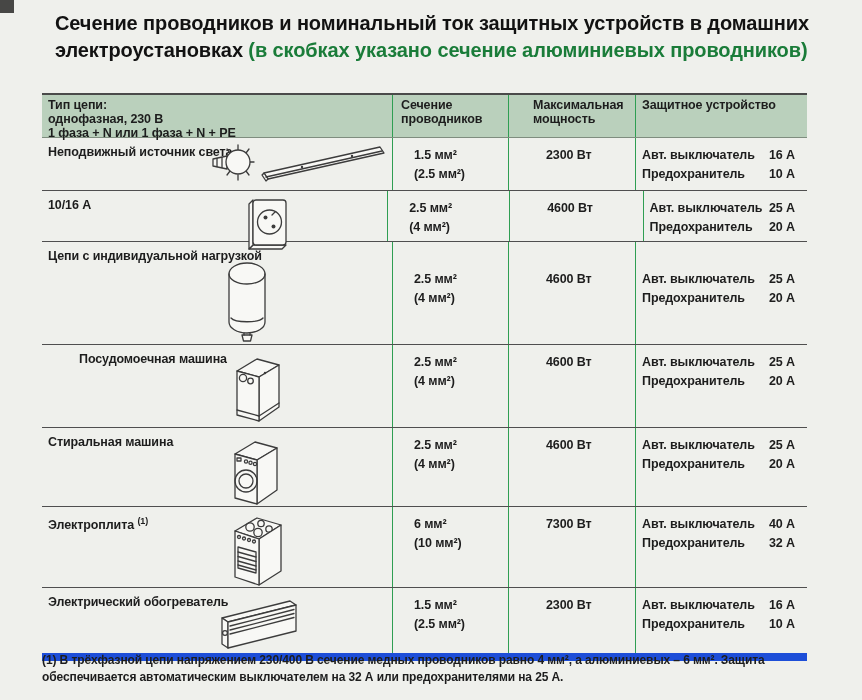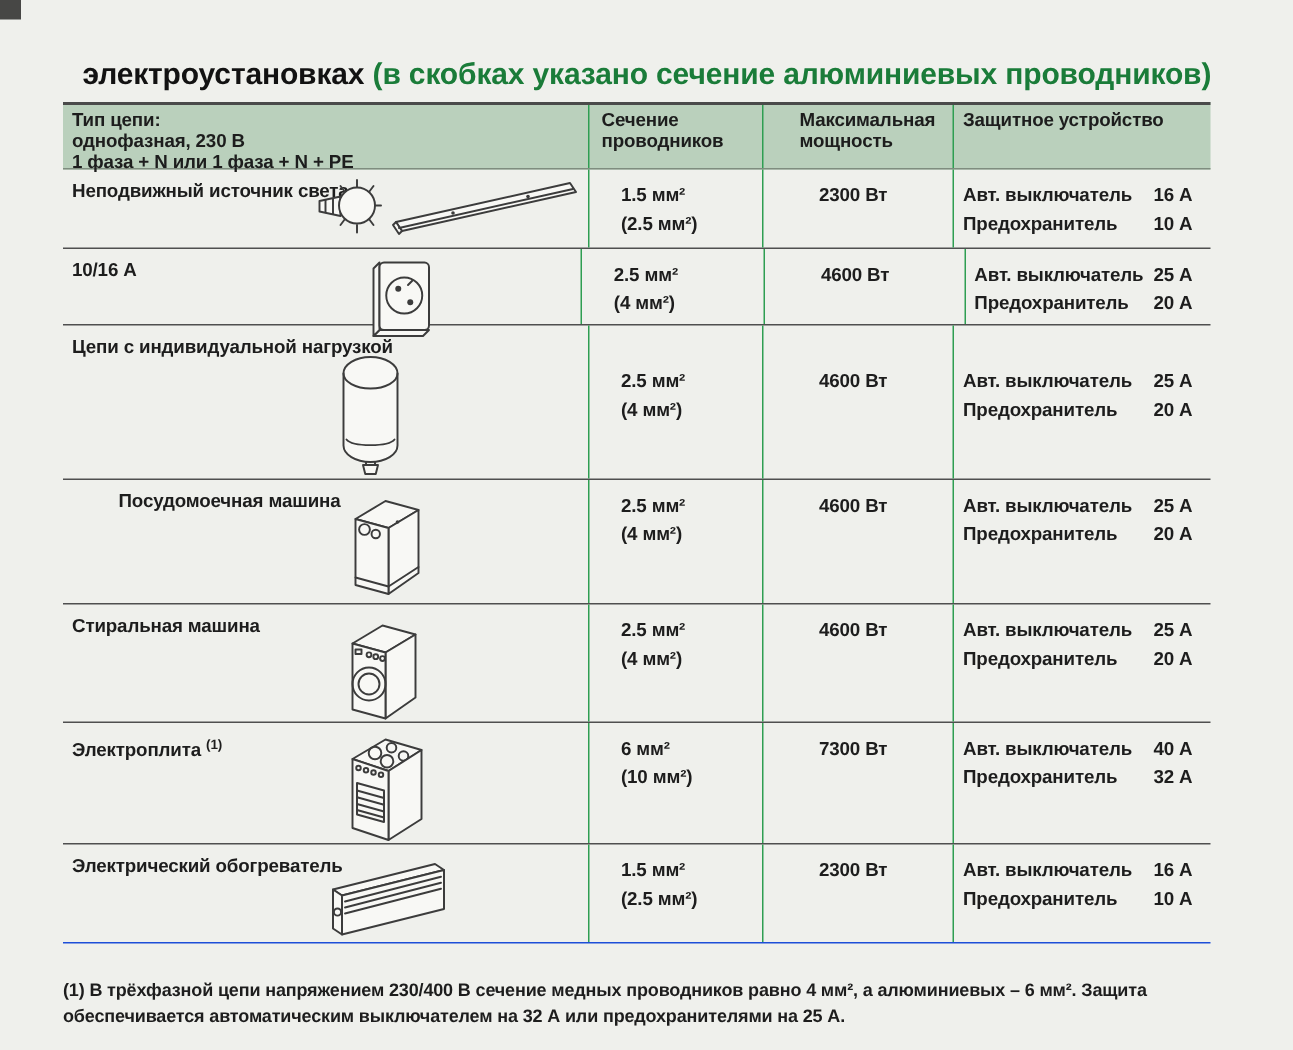--- a/index.html
+++ b/index.html
@@ -45,7 +45,7 @@
 <div class="corner-mark"></div>
 
 <div class="title">
-  <br>
+  <span>Сечение проводников и номинальный ток защитных устройств в домашних</span><br>
   <span>электроустановках </span><span class="green">(в скобках указано сечение алюминиевых проводников)</span>
 </div>
 

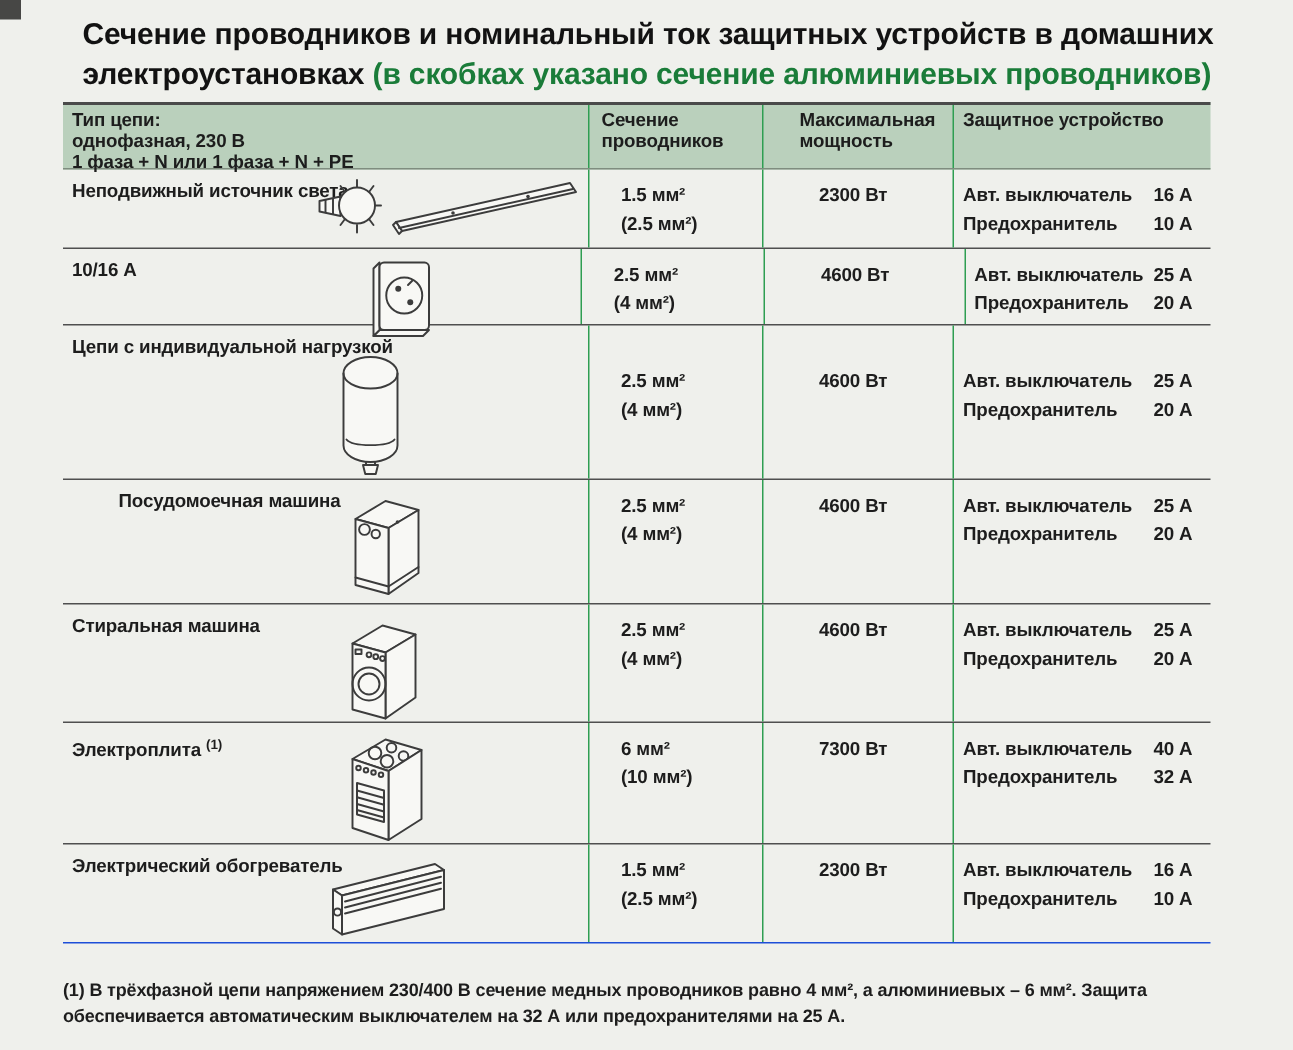--- a/index.html
+++ b/index.html
@@ -12,7 +12,7 @@
   .corner-mark{position:absolute;left:0;top:0;width:14px;height:13px;background:#474745;}
   .title{position:absolute;left:55px;top:10px;width:772px;font-size:20px;line-height:27px;color:#121212;}
   .title .green{color:#1a7c39;}
-  .table{position:absolute;left:42px;top:68px;width:765px;border-bottom:1px solid #1d4ed8;}
+  .table{position:absolute;left:42px;top:93px;width:765px;border-bottom:8px solid #1d4ed8;}
   .hdr{display:flex;background:#bad0bc;height:45px;box-sizing:border-box;
        border-top:2px solid #4a4a4a;border-bottom:1px solid #7f8d7f;font-size:12.5px;line-height:14px;}
   .row{display:flex;box-sizing:border-box;font-size:12.5px;}

